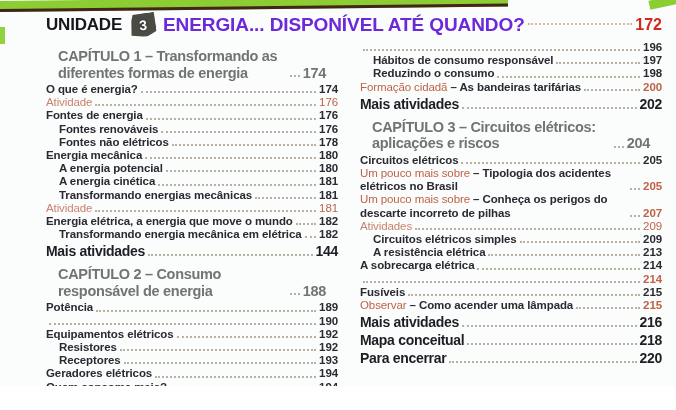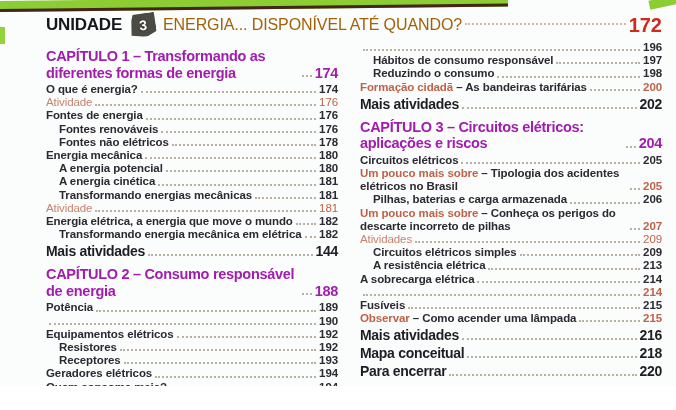--- a/index.html
+++ b/index.html
@@ -25,7 +25,7 @@
     clip-path:polygon(14% 4%, 96% 0%, 100% 80%, 60% 100%, 2% 90%, 7% 28%); }
   .badge-num { position:relative; z-index:1; display:block; width:100%; text-align:center;
     color:#ffffff; font-weight:800; font-size:14px; line-height:24px; text-shadow:0 0 2px #1c1b19; }
-  .header-title { font-size:16px; font-weight:400; color:#a16207; white-space:nowrap; letter-spacing:-0.1px; }
+  .header-title { font-size:19px; font-weight:700; color:#6d28d9; white-space:nowrap; letter-spacing:-0.1px; }
   .header .leader { border-bottom-color:#e0b4ab; }
   .header .pg { font-size:20px; font-weight:800; color:#cf2a1d; }
 

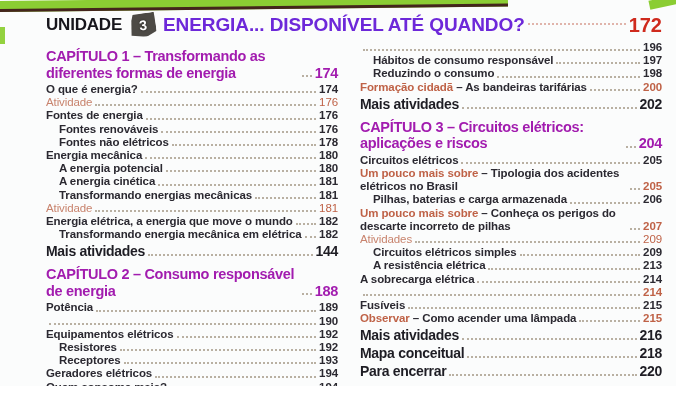--- a/index.html
+++ b/index.html
@@ -27,7 +27,7 @@
     color:#ffffff; font-weight:800; font-size:14px; line-height:24px; text-shadow:0 0 2px #1c1b19; }
   .header-title { font-size:19px; font-weight:700; color:#6d28d9; white-space:nowrap; letter-spacing:-0.1px; }
   .header .leader { border-bottom-color:#e0b4ab; }
-  .header .pg { font-size:20px; font-weight:800; color:#cf2a1d; }
+  .header .pg { font-size:16px; font-weight:800; color:#cf2a1d; }
 
   
   .cols { display:flex; gap:22px; padding:2px 14px 0 46px; }

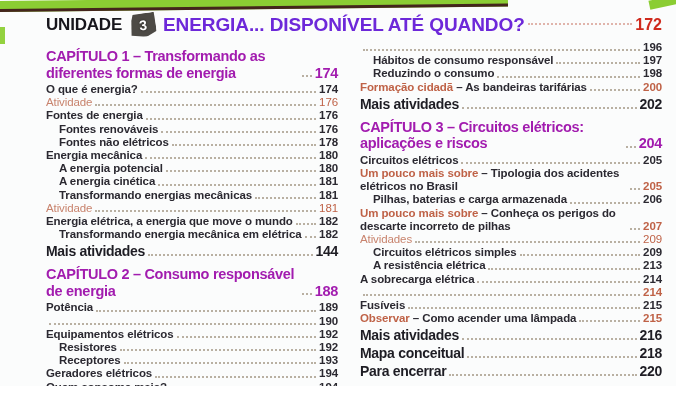--- a/index.html
+++ b/index.html
@@ -46,8 +46,8 @@
   .r-activity .pg { color:#bf6247; }
   .r-feature .prefix { color:#bf6247; font-weight:700;margin-top:33px; }
   .r-feature .pg { color:#bf6247; }
-  .r-chapter { font-size:14.5px; line-height:16.5px; font-weight:800; color:#a21caf;
-    margin:7px 0 2px; letter-spacing:-0.3px; }
+  .r-chapter { font-size:14.5px; line-height:16.5px; font-weight:800; color:#737373;
+    margin:7px 12px 2px; letter-spacing:-0.3px; }
   .r-chapter .leader { margin-bottom:4px; }
   .r-milestone { font-size:14px; line-height:16px; font-weight:800; color:#1e1d24;
     margin:2px 0; letter-spacing:-0.3px; }

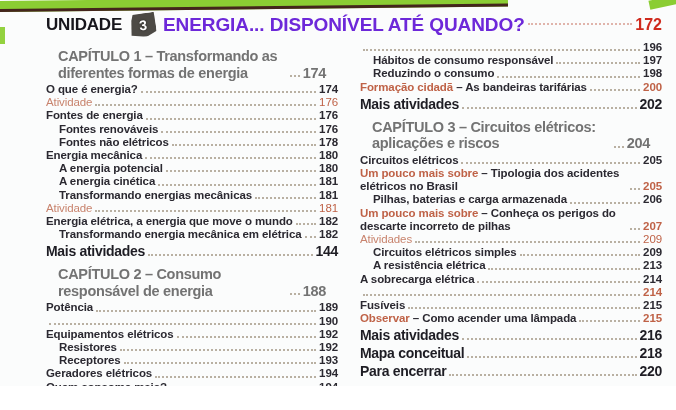--- a/index.html
+++ b/index.html
@@ -44,7 +44,7 @@
   .r-sub .lbl { padding-left:13px; }
   .r-activity { color:#c8836d; font-weight:500; }
   .r-activity .pg { color:#bf6247; }
-  .r-feature .prefix { color:#bf6247; font-weight:700;margin-top:33px; }
+  .r-feature .prefix { color:#bf6247; font-weight:400;margin-top:33px; }
   .r-feature .pg { color:#bf6247; }
   .r-chapter { font-size:14.5px; line-height:16.5px; font-weight:800; color:#737373;
     margin:7px 12px 2px; letter-spacing:-0.3px; }

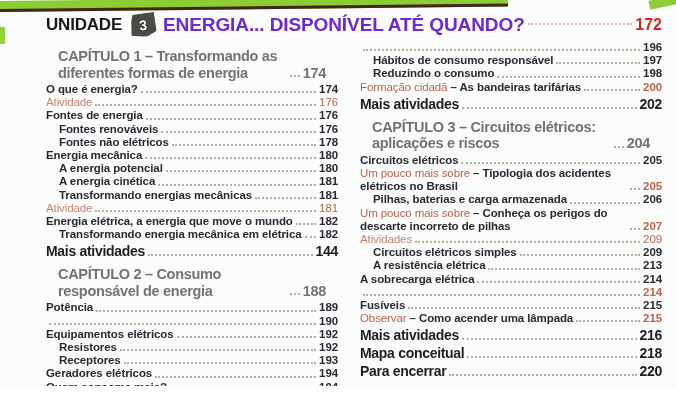--- a/index.html
+++ b/index.html
@@ -229,11 +229,6 @@
           <span class="leader"></span>
           <span class="pg">205</span>
         </div>
-        <div class="row r-sub">
-          <span class="lbl"><span>Pilhas, baterias e carga armazenada</span></span>
-          <span class="leader"></span>
-          <span class="pg">206</span>
-        </div>
         <div class="row r-feature">
           <span class="lbl"><span class="prefix">Um pouco mais sobre</span><span> – Conheça os perigos do descarte incorreto de pilhas</span></span>
           <span class="leader"></span>

